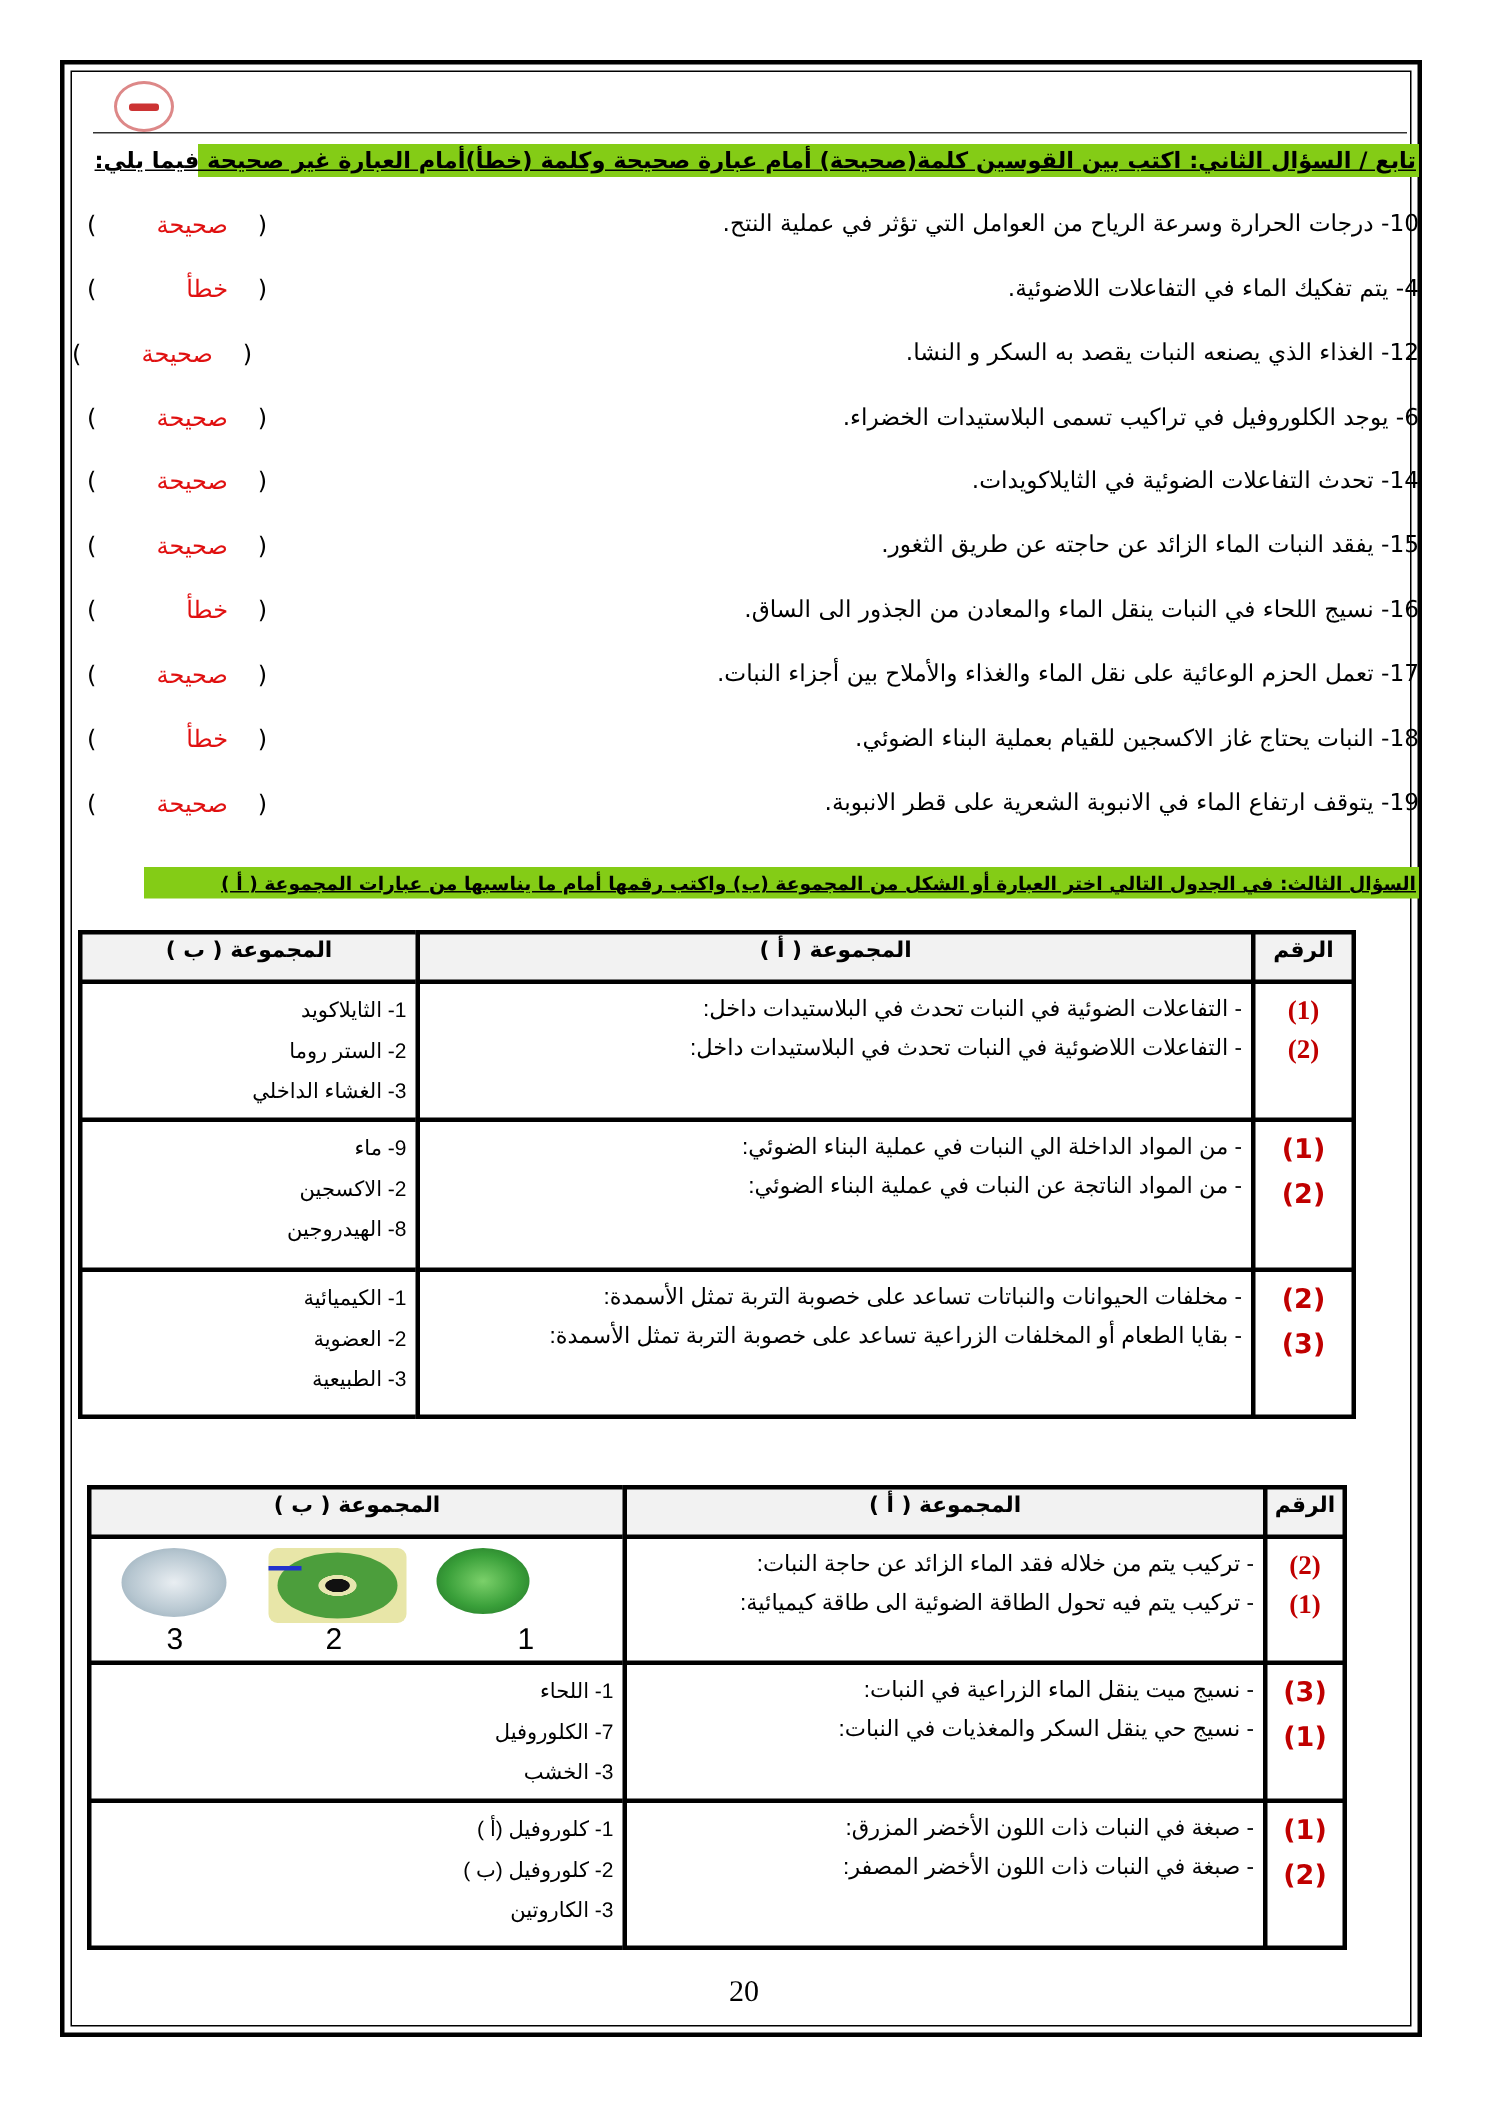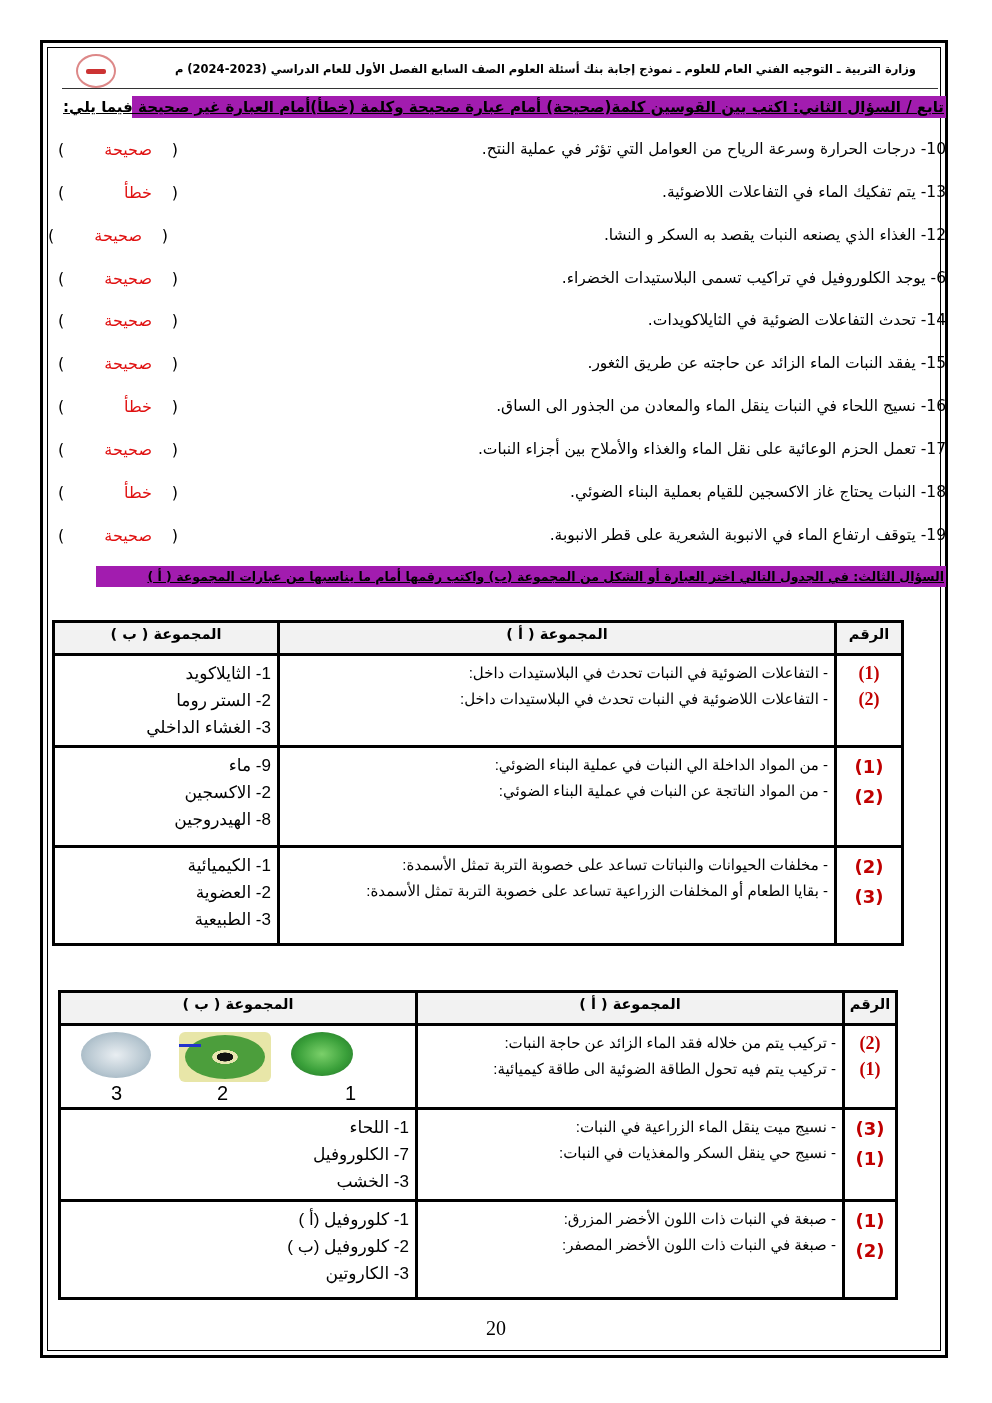--- a/index.html
+++ b/index.html
@@ -44,7 +44,6 @@
   </div>
 
 <div class="hdr">
-  <span class="hdr-text">وزارة التربية ـ التوجيه الفني العام للعلوم ـ نموذج إجابة بنك أسئلة العلوم الصف السابع الفصل الأول للعام الدراسي (2023-2024) م</span>
   <span class="stamp"></span>
 </div>
 

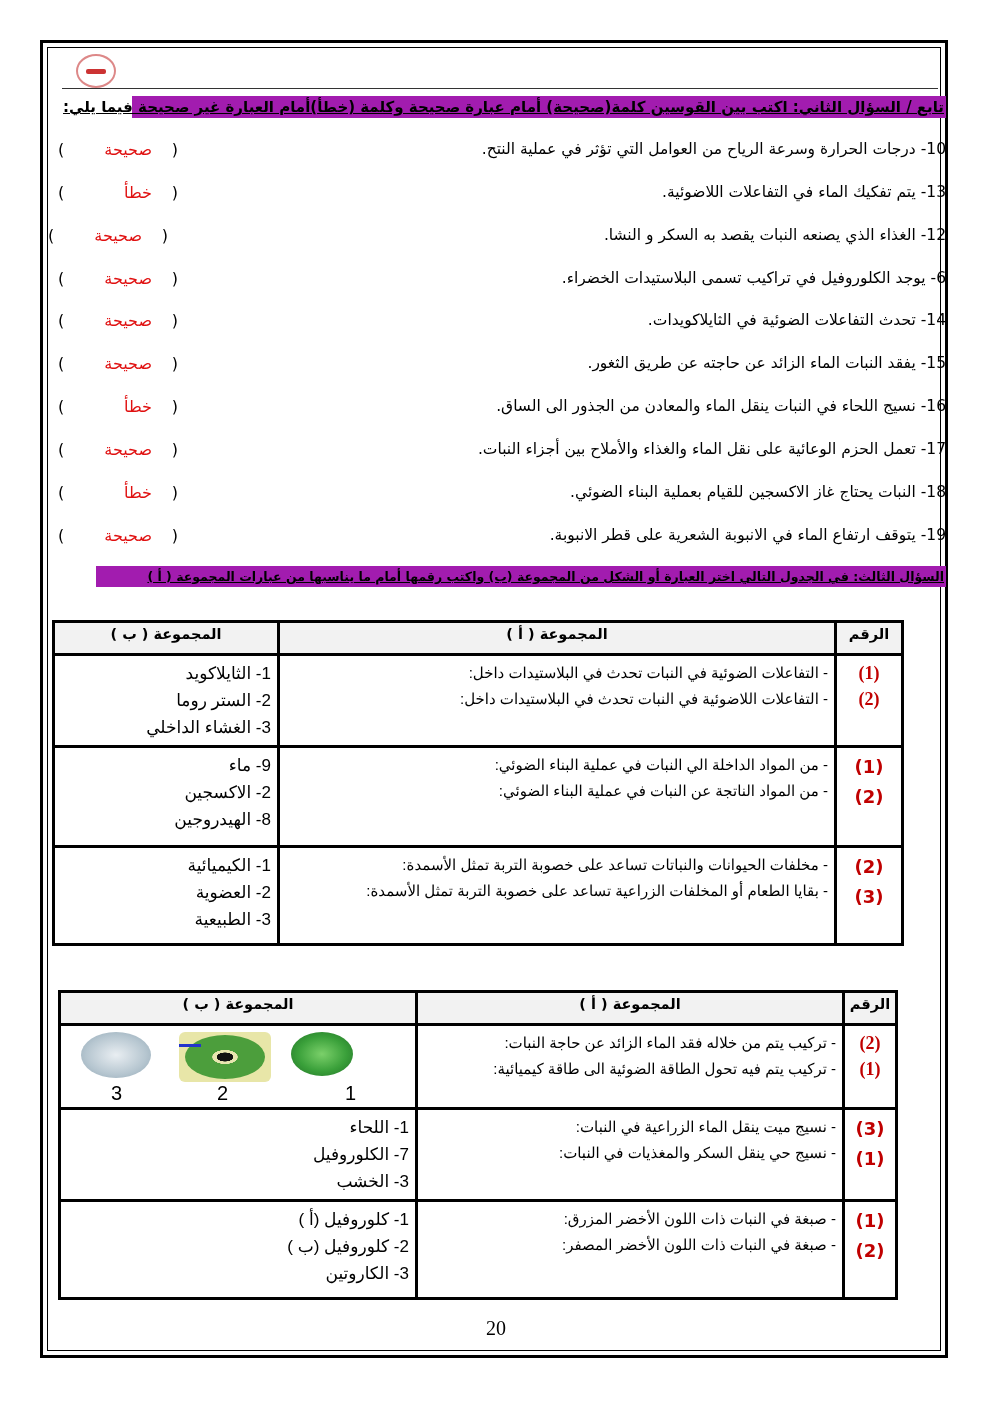--- a/index.html
+++ b/index.html
@@ -10,7 +10,7 @@
   .hdr-text { position:absolute; right:22px; top:10px; font-size:11.5px; font-weight:bold; }
   .stamp { position:absolute; left:14px; top:2px; width:40px; height:34px; border:2px solid #d88; border-radius:50%; box-sizing:border-box; }
   .stamp::after { content:""; position:absolute; left:8px; top:13px; width:20px; height:5px; background:#c33; border-radius:2px; }
-  .qbar { position:absolute; background:#a21caf; direction:rtl; font-weight:bold; text-decoration:underline; white-space:nowrap; }
+  .qbar { position:absolute; background:#84cc16; direction:rtl; font-weight:bold; text-decoration:underline; white-space:nowrap; }
   .q2bar { right:46px; top:96px; width:812px; height:22px; font-size:15px; line-height:22px; padding-right:2px; }
   .q3bar { right:46px; top:566px; width:848px; height:21px; font-size:12.5px; line-height:21px; padding-right:2px; }
   .stmt { position:absolute; left:46px; right:46px; height:26px; direction:rtl; font-size:15.5px; }

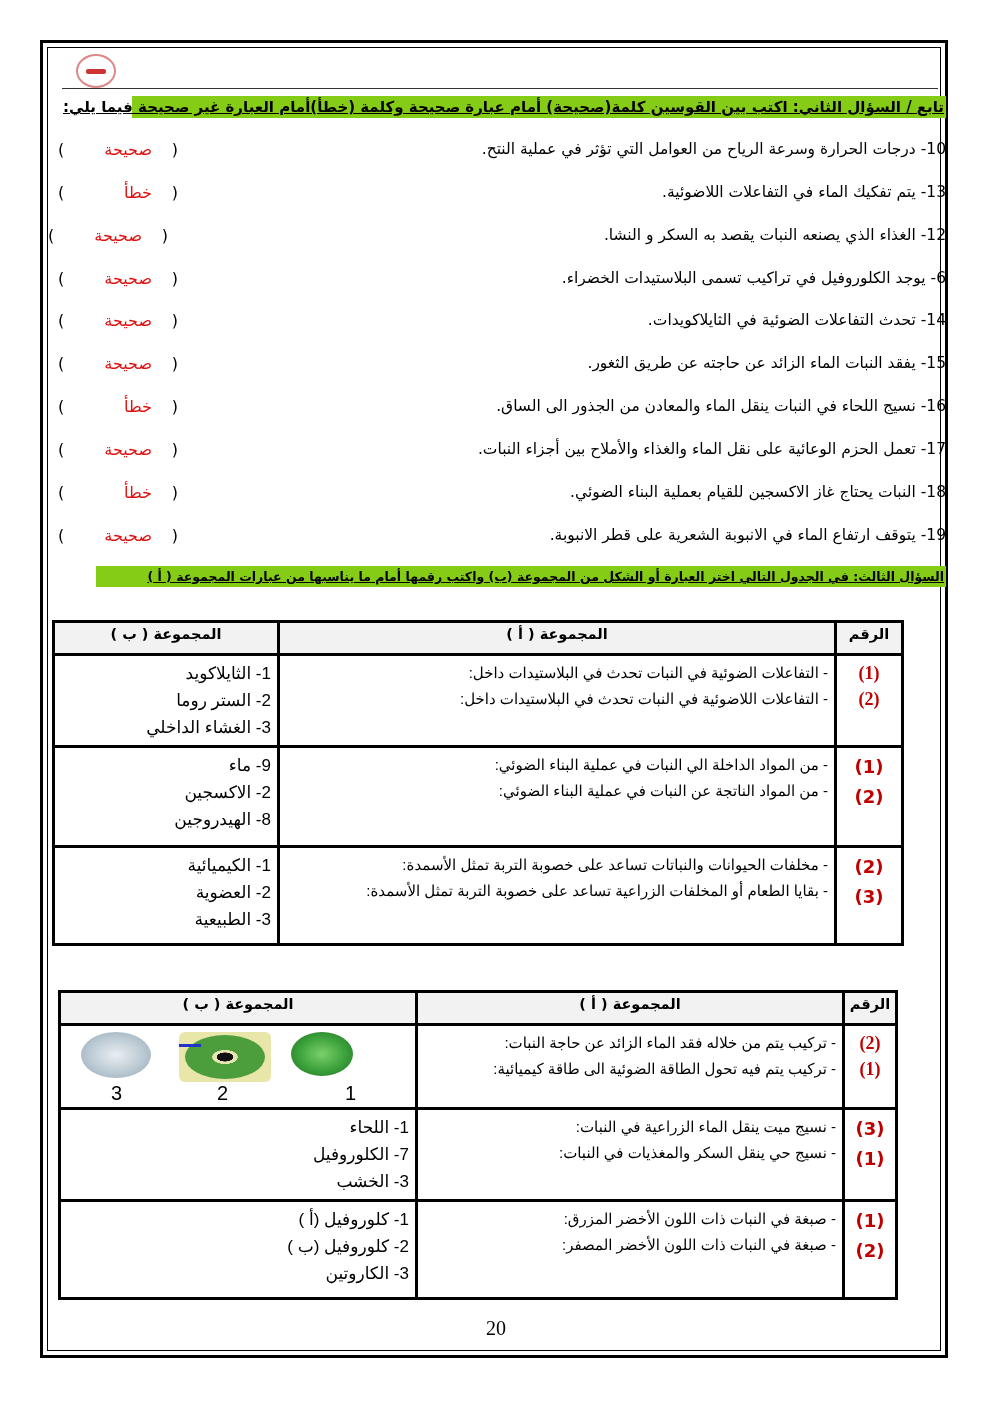--- a/index.html
+++ b/index.html
@@ -59,7 +59,7 @@
       </span>
     </div>
     <div class="stmt" style="top: 183px;">
-      <span class="txt">13- يتم تفكيك الماء في التفاعلات اللاضوئية.</span>
+      <span class="txt">4- يتم تفكيك الماء في التفاعلات اللاضوئية.</span>
       <span class="ans" style="left:12px">
         <span class="br-r">(</span>
         <span class="word">خطأ</span>

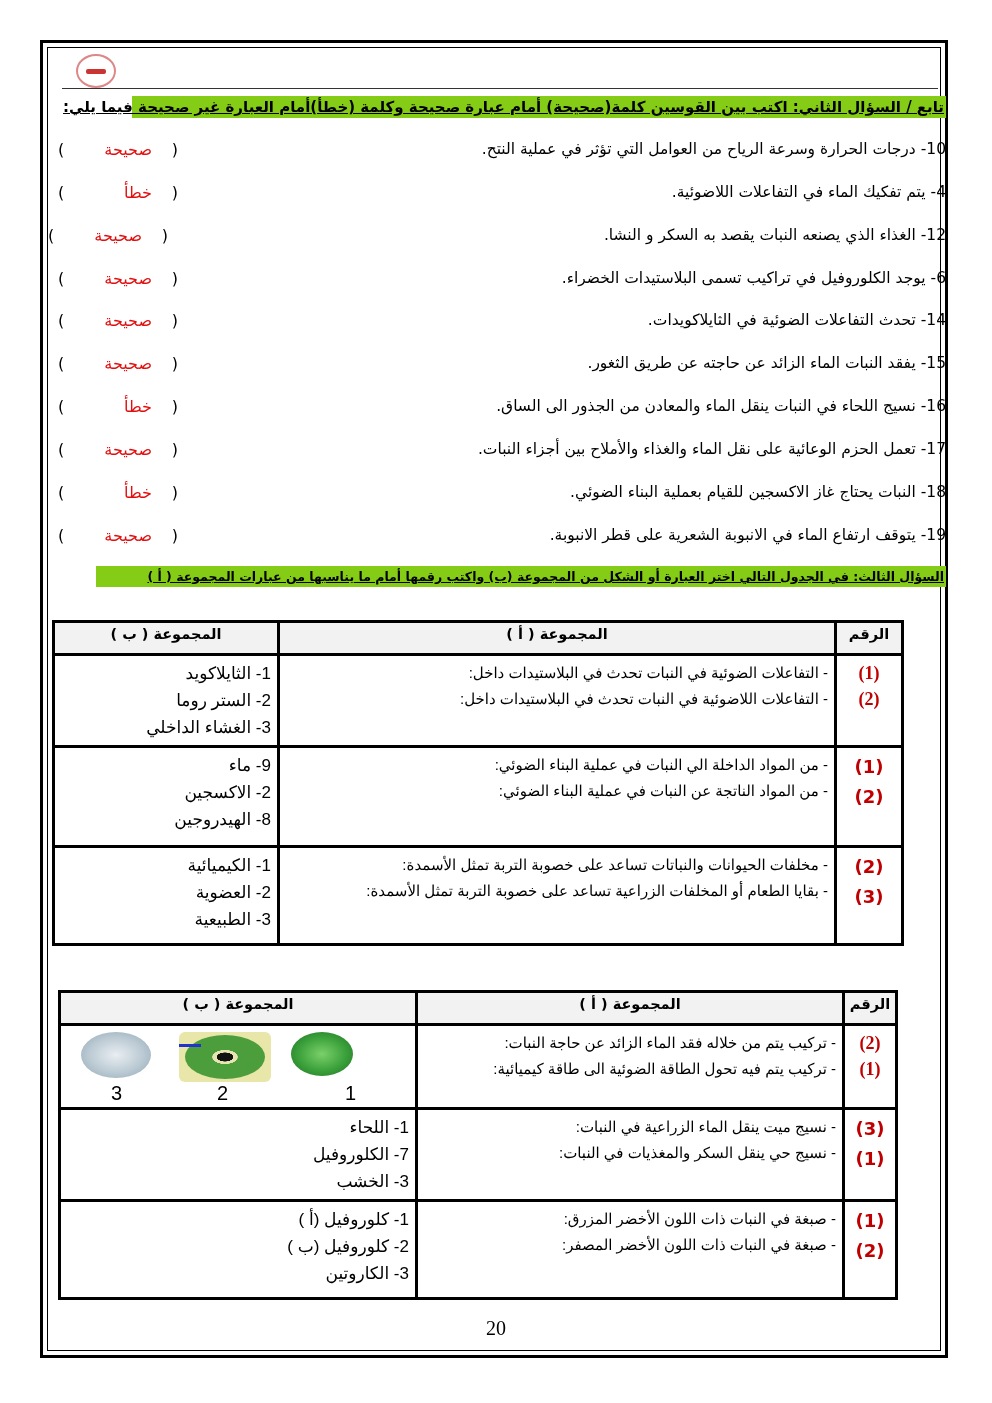--- a/index.html
+++ b/index.html
@@ -12,7 +12,7 @@
   .stamp::after { content:""; position:absolute; left:8px; top:13px; width:20px; height:5px; background:#c33; border-radius:2px; }
   .qbar { position:absolute; background:#84cc16; direction:rtl; font-weight:bold; text-decoration:underline; white-space:nowrap; }
   .q2bar { right:46px; top:96px; width:812px; height:22px; font-size:15px; line-height:22px; padding-right:2px; }
-  .q3bar { right:46px; top:566px; width:848px; height:21px; font-size:12.5px; line-height:21px; padding-right:2px; }
+  .q3bar { right:46px; top:578px; width:848px; height:21px; font-size:12.5px; line-height:21px; padding-right:2px; }
   .stmt { position:absolute; left:46px; right:46px; height:26px; direction:rtl; font-size:15.5px; }
   .stmt .txt { position:absolute; right:0; top:0; white-space:nowrap;text-align:right; }
   .stmt .ans { position:absolute; left:12px; width:120px; top:0; direction:rtl; font-size:16px; }

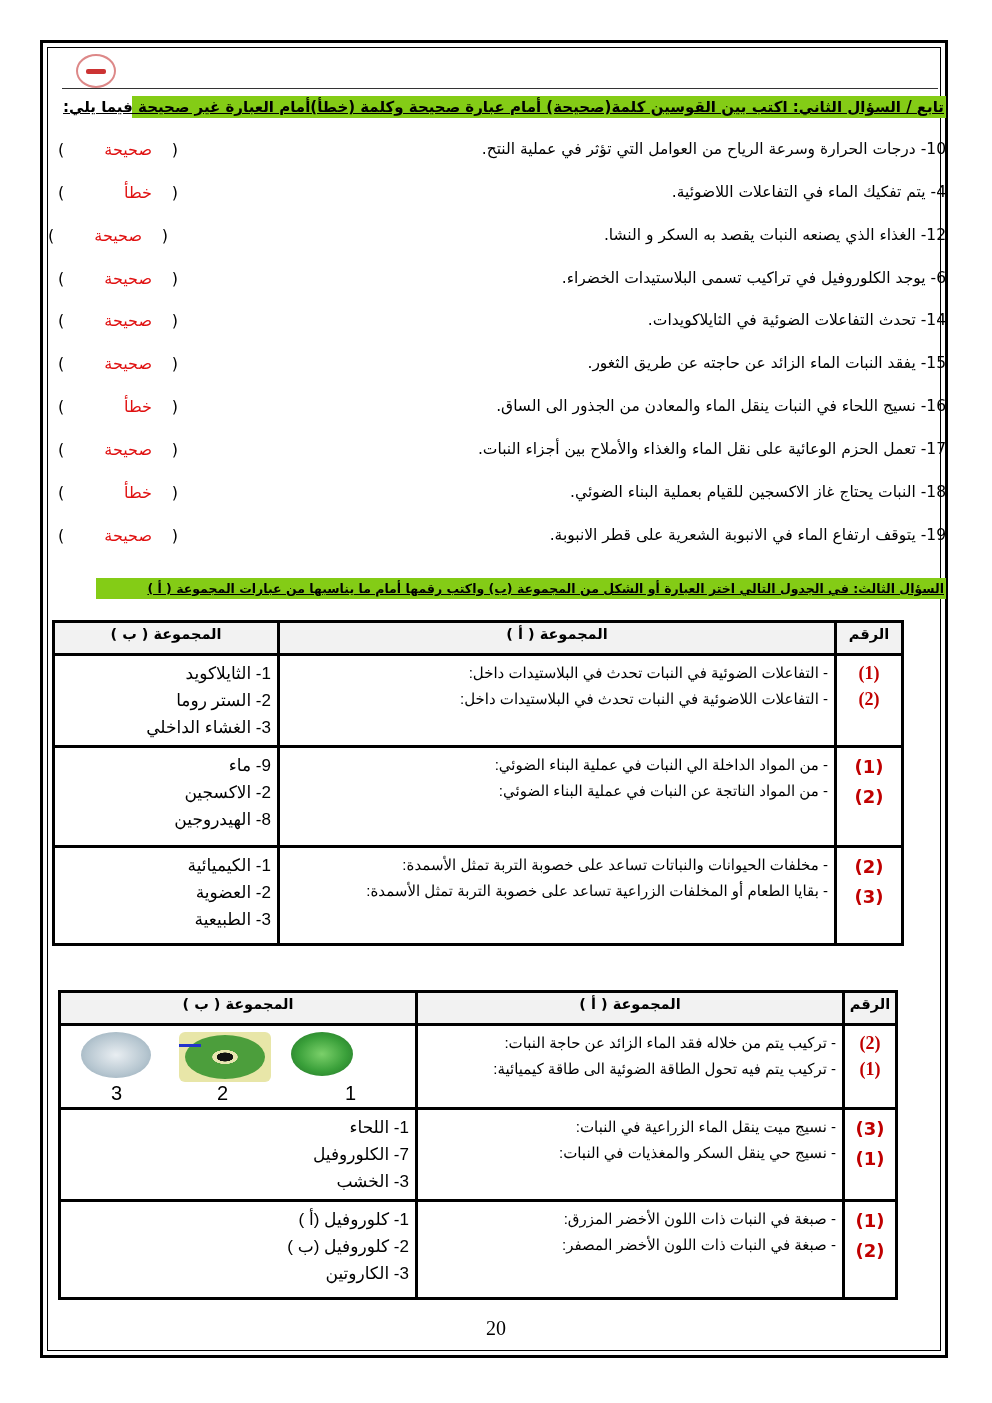--- a/index.html
+++ b/index.html
@@ -25,7 +25,7 @@
   .num { color:#c00000; font-weight:bold; text-align:center; font-family:"Liberation Serif", serif; font-size:18px; line-height:26px; }
   .num2 { color:#c00000; font-weight:bold; text-align:center; font-size:18px; line-height:30px; }
   .aline { line-height:26px; white-space:nowrap; font-family:"Liberation Sans", sans-serif; }
-  .bline { line-height:27px; white-space:nowrap; font-family:"Liberation Sans", sans-serif; font-size:17px; }
+  .bline { line-height:27px; white-space:nowrap; font-family:"Liberation Sans", sans-serif; font-size:14px; }
   .imgs { position:relative; height:78px; }
   .pic { position:absolute; top:6px; border-radius:40%; }
   .pic1 { left:230px; width:62px; height:44px; background:radial-gradient(ellipse at 50% 50%, #7bd06a 0%, #3aa03a 55%, #1f6e24 100%); border-radius:50%; }

